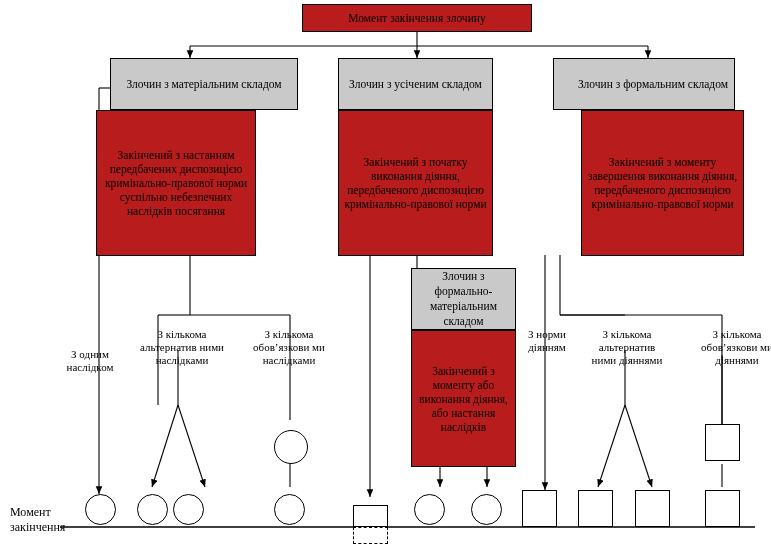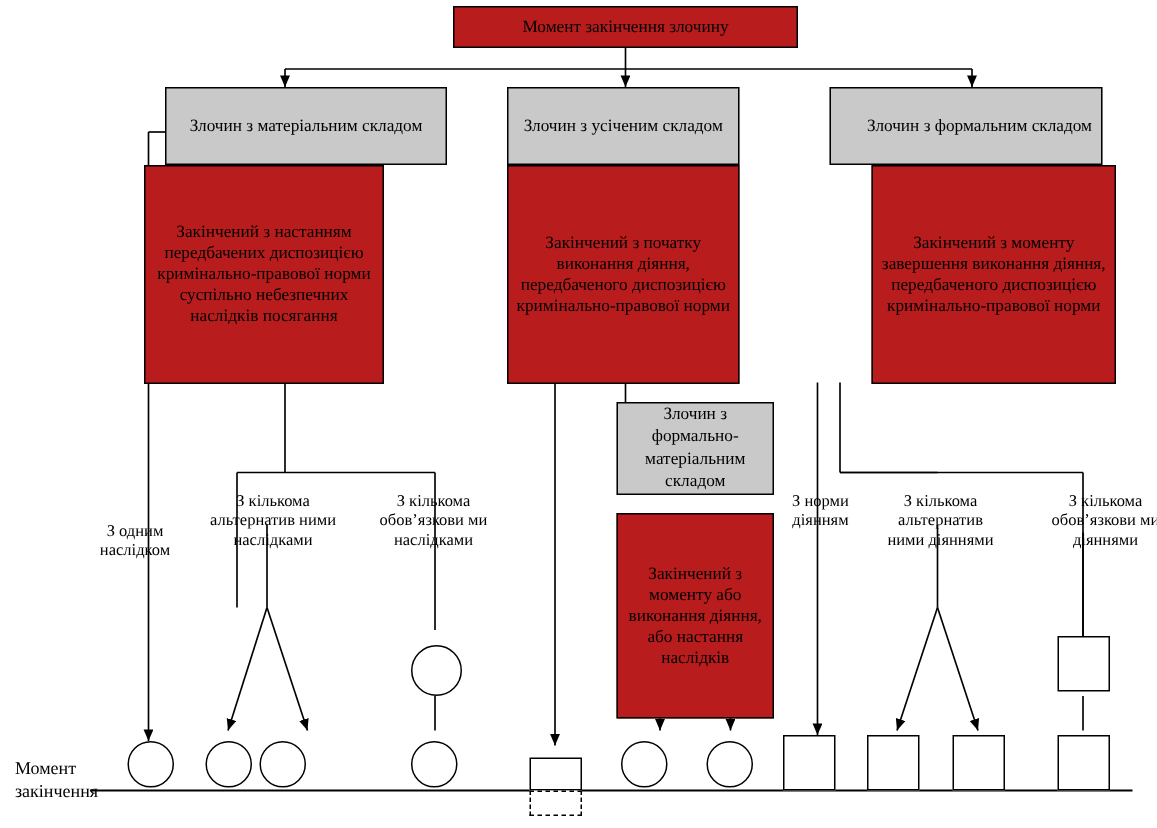--- a/index.html
+++ b/index.html
@@ -133,7 +133,7 @@
   <div class="node header" style="left:411px;top:268px;width:105px;height:62px;display:flex;align-items:center;justify-content:center;">
     <span>Злочин з формально-матеріальним складом</span>
   </div>
-  <div class="node" style="left:411px;top:330px;width:105px;height:137px;display:flex;align-items:center;justify-content:center;margin-top:12px;">
+  <div class="node" style="left:411px;top:330px;width:105px;height:137px;display:flex;align-items:center;justify-content:center;">
     <span>Закінчений з моменту або виконання діяння, або настання наслідків</span>
   </div>
 

